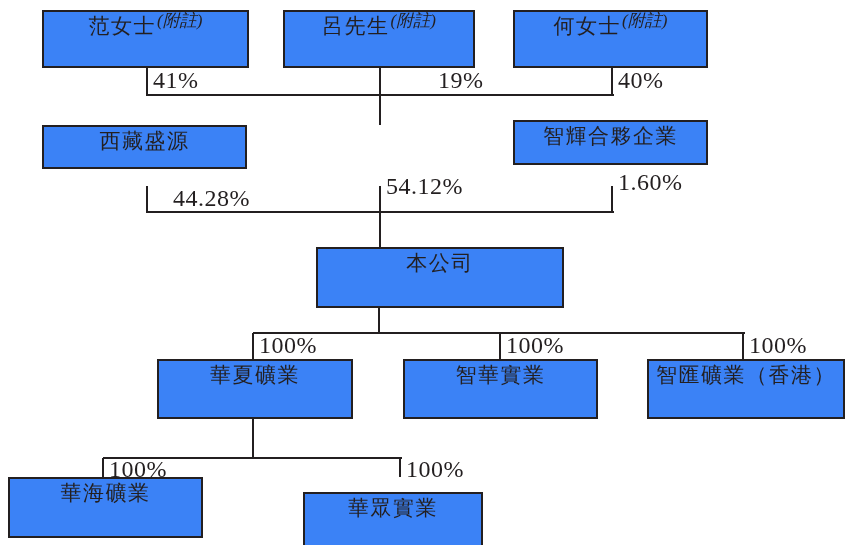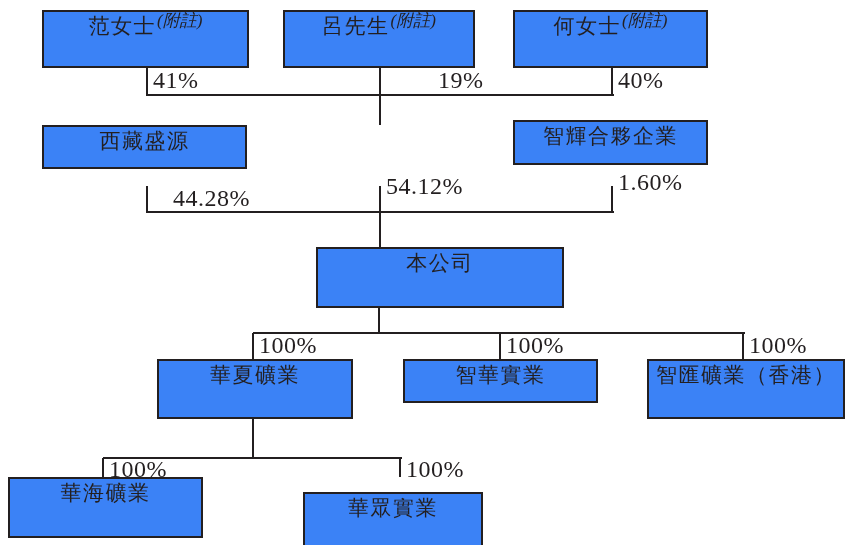--- a/index.html
+++ b/index.html
@@ -99,7 +99,7 @@
         <span class="node-label">華夏礦業</span>
       </span>
     </div>
-    <div class="node" style="left: 403px; top: 359px; width: 195px; height: 44px; border-color: rgb(35, 31, 32);">
+    <div class="node" style="left: 403px; top: 359px; width: 195px; height: 60px; border-color: rgb(35, 31, 32);">
       <span class="node-text">
         <span class="node-label">智華實業</span>
       </span>

